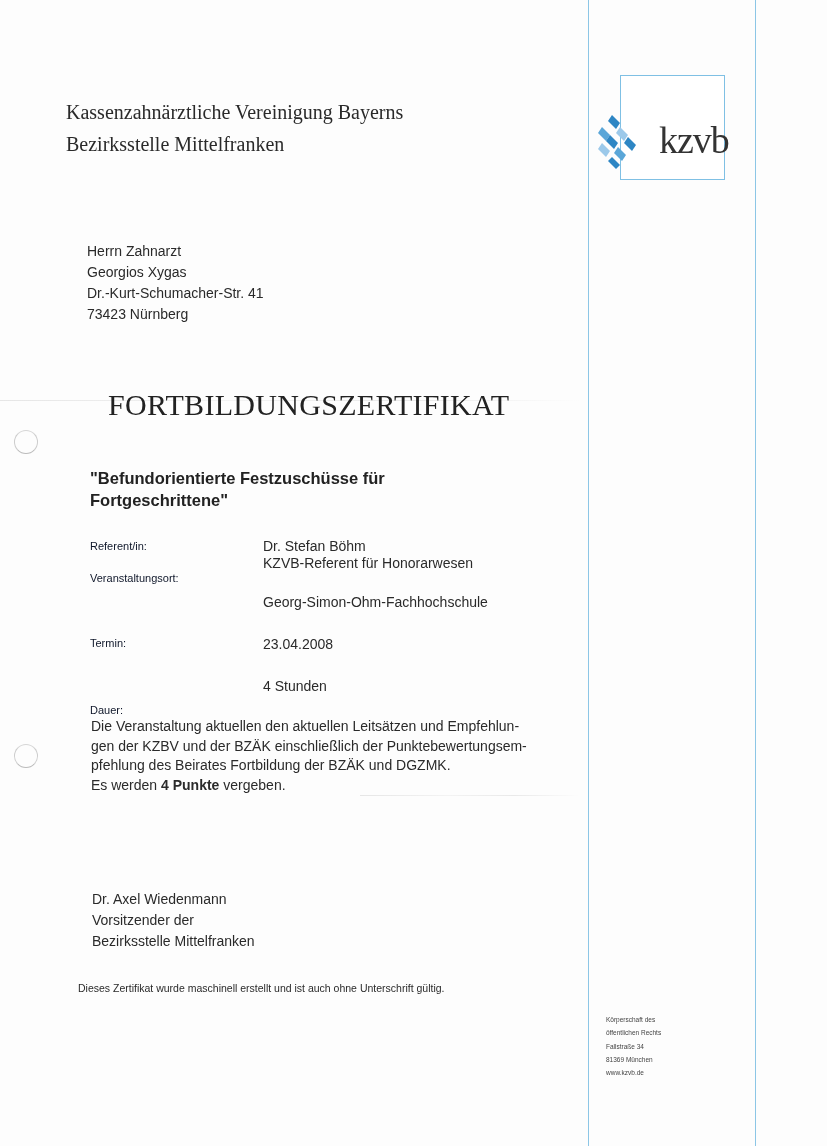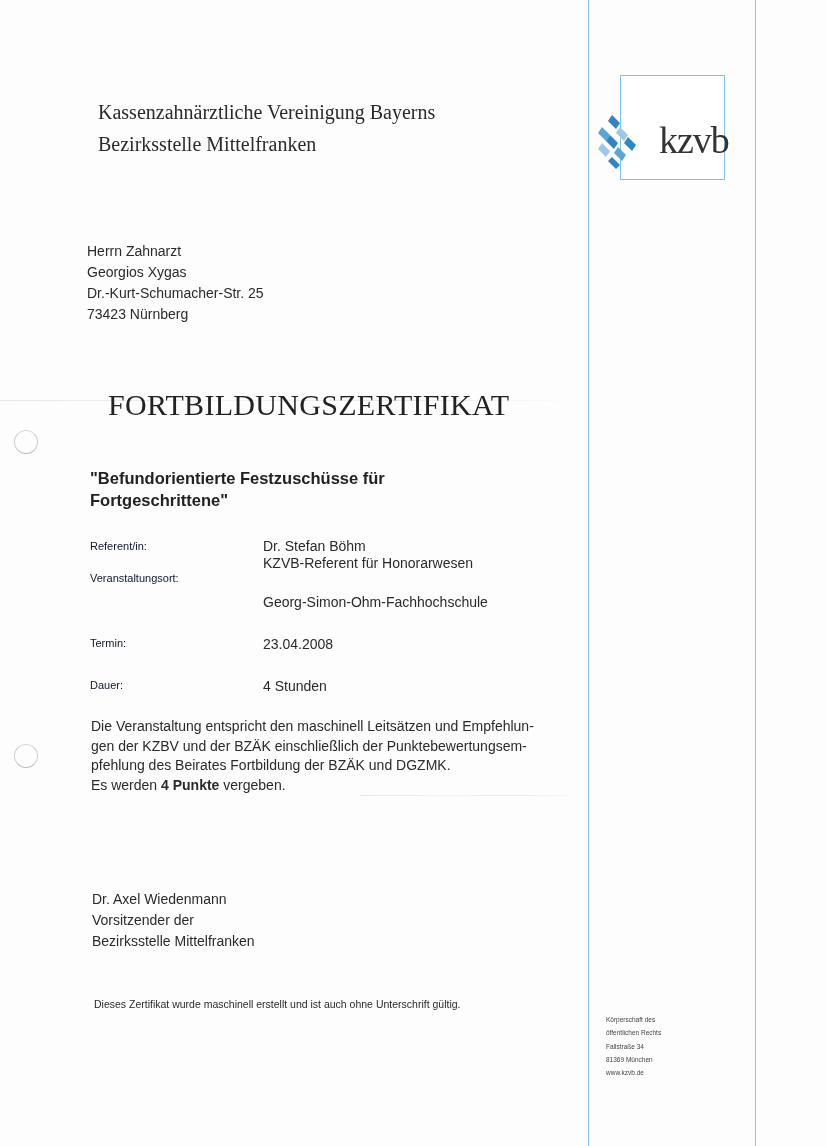--- a/index.html
+++ b/index.html
@@ -7,7 +7,7 @@
   .abs { position:absolute; }
   .vline { position:absolute; top:0; bottom:0; width:1px; background:#8cc6e6; }
   .serif { font-family:"Liberation Serif", serif; }
-  .org { left:98px; top:96px; font-size:20px; line-height:32px; color:#2a2a2a; }
+  .org { left:66px; top:96px; font-size:20px; line-height:32px; color:#2a2a2a; }
   .addr { left:87px; top:241px; font-size:14px; line-height:21px; color:#2a2a2a; }
   .title { left:108px; top:388px; font-size:30px; letter-spacing:0.3px; color:#222; }
   .course { left:90px; top:467px; font-size:16.5px; font-weight:bold; line-height:22px; color:#222; }

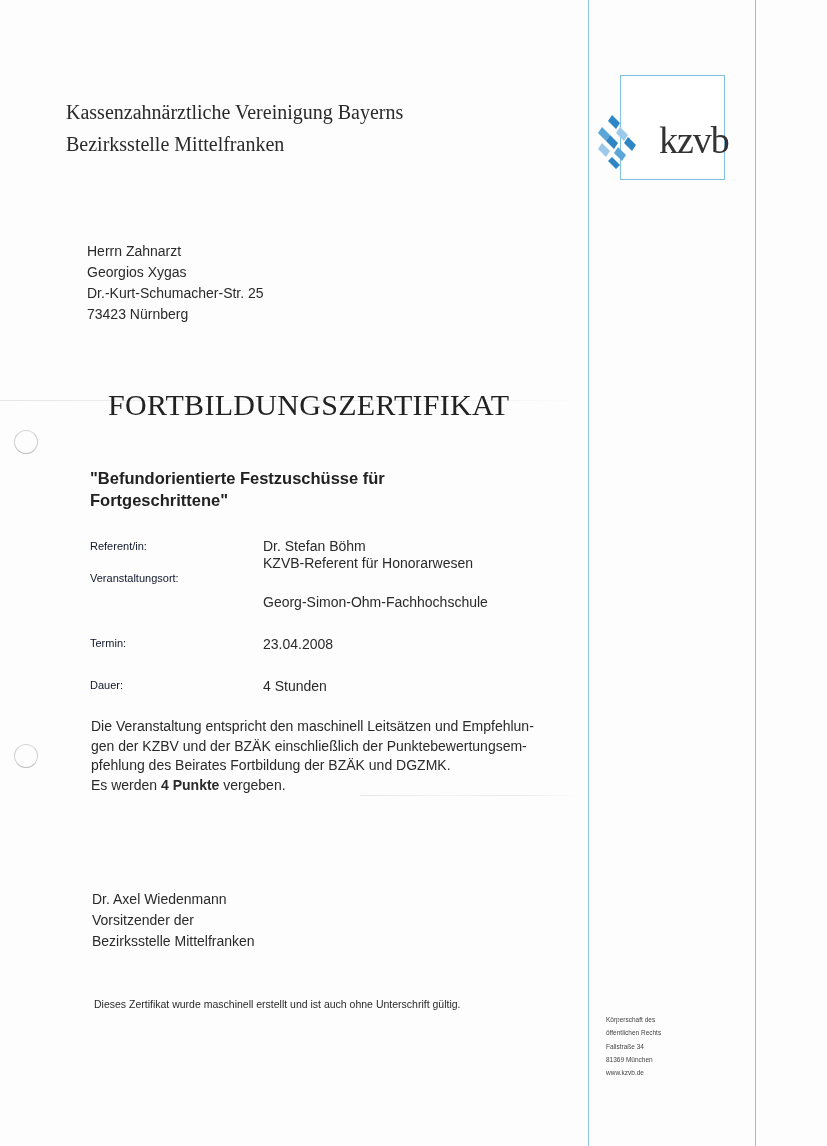--- a/index.html
+++ b/index.html
@@ -57,7 +57,7 @@
 <div class="abs addr">
   <div>Herrn Zahnarzt</div>
   <div>Georgios Xygas</div>
-  <div>Dr.-Kurt-Schumacher-Str. 25</div>
+  <div>Dr.-Kurt-Schumacher-Str. 41</div>
   <div>73423 Nürnberg</div>
 </div>
 

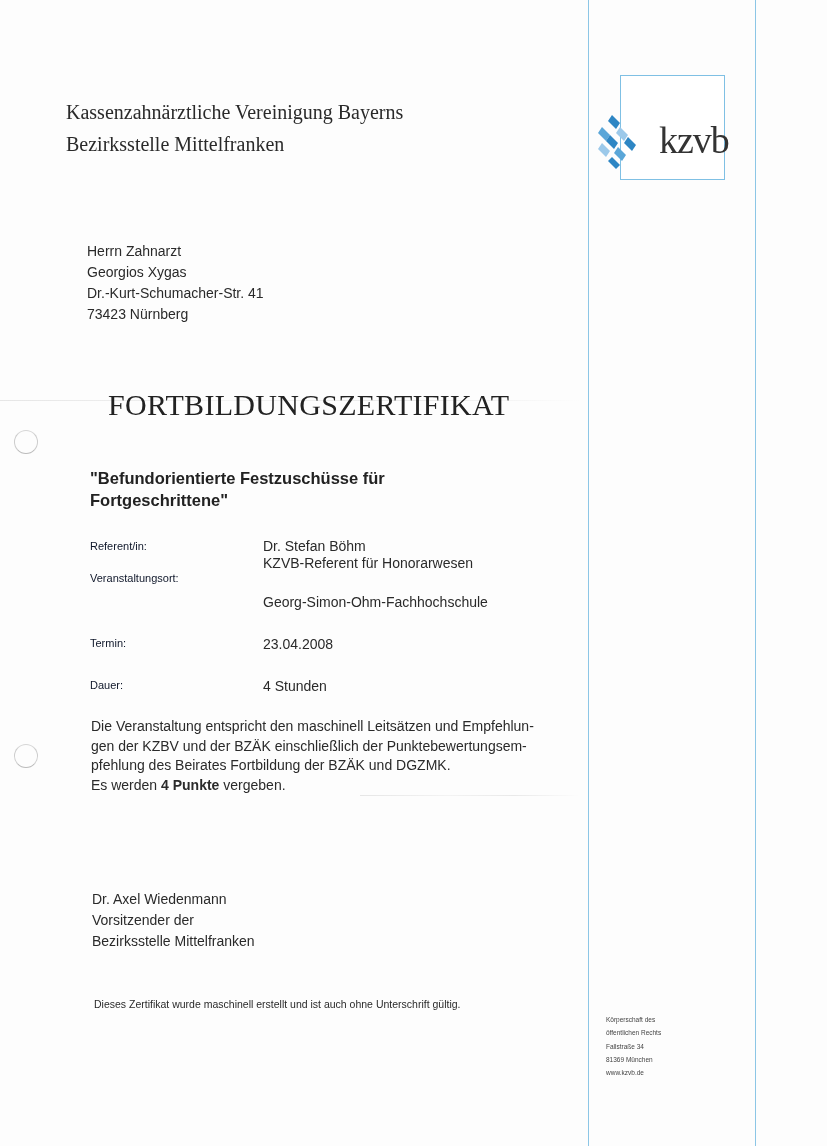--- a/index.html
+++ b/index.html
@@ -80,7 +80,7 @@
 <div class="abs label" style="top:637px;">Termin:</div>
 <div class="abs val" style="top:636px;">23.04.2008</div>
 
-<div class="abs label" style="top:679px;text-align:center;">Dauer:</div>
+<div class="abs label" style="top:704px;text-align:center;">Dauer:</div>
 <div class="abs val" style="top:678px;">4 Stunden</div>
 
 <div class="abs para">

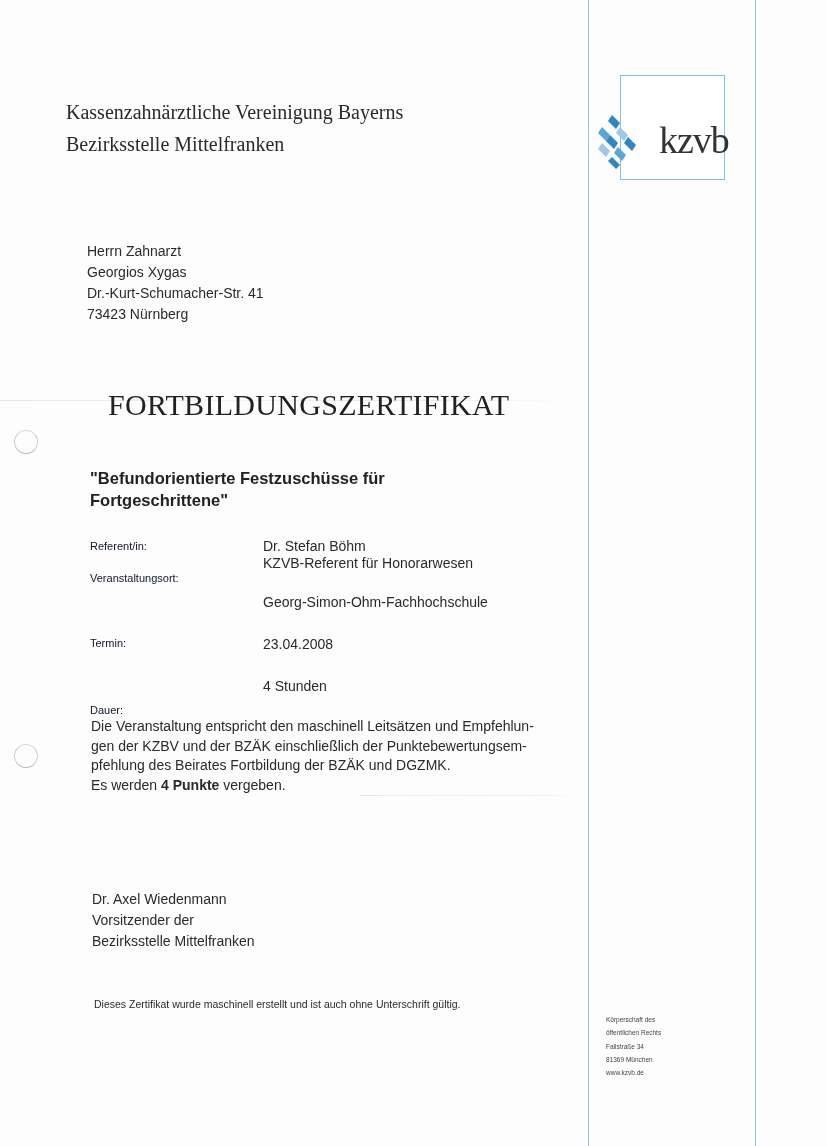--- a/index.html
+++ b/index.html
@@ -84,7 +84,7 @@
 <div class="abs val" style="top:678px;">4 Stunden</div>
 
 <div class="abs para">
-  <div>Die Veranstaltung entspricht den maschinell Leitsätzen und Empfehlun-</div>
+  <div>Die Veranstaltung aktuellen den aktuellen Leitsätzen und Empfehlun-</div>
   <div>gen der KZBV und der BZÄK einschließlich der Punktebewertungsem-</div>
   <div>pfehlung des Beirates Fortbildung der BZÄK und DGZMK.</div>
   <div><span>Es werden </span><b>4 Punkte</b><span> vergeben.</span></div>

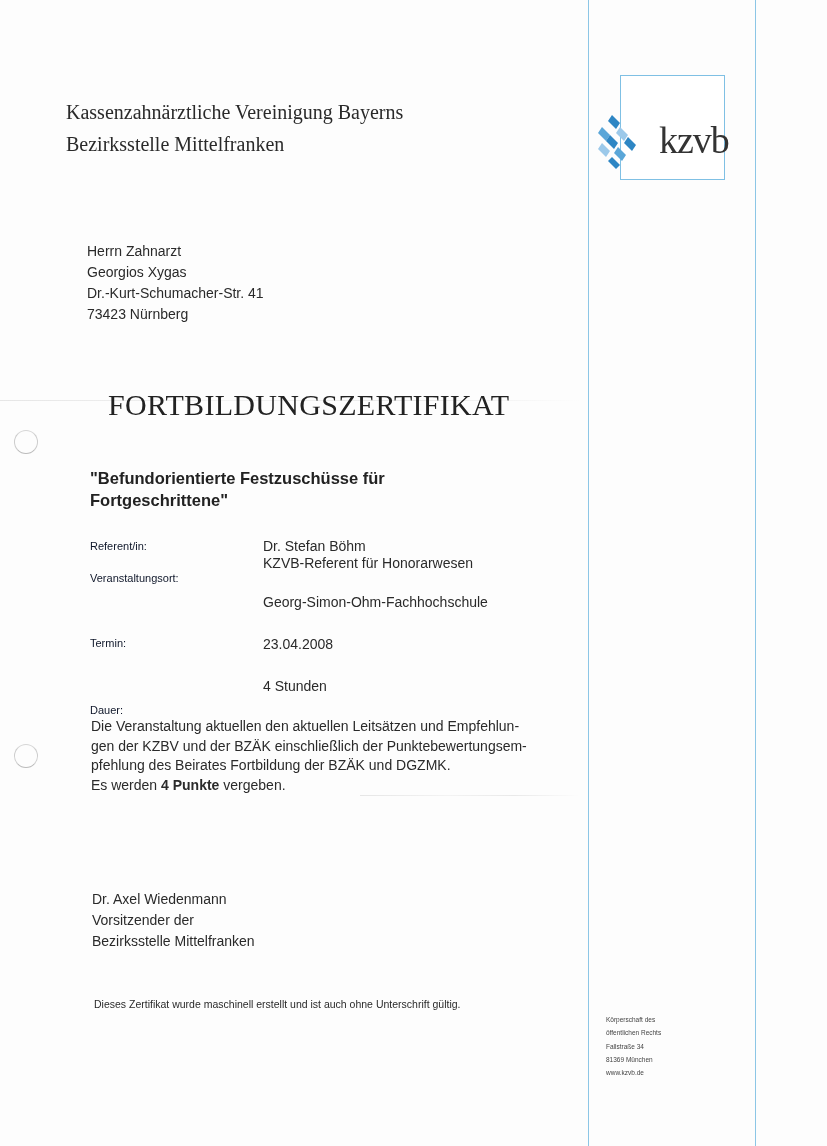--- a/index.html
+++ b/index.html
@@ -15,7 +15,7 @@
   .val { left:263px; font-size:14px; line-height:17px; color:#2a2a2a; }
   .para { left:91px; top:717px; width:470px; font-size:14px; line-height:19.5px; color:#2a2a2a; }
   .sig { left:92px; top:889px; font-size:14px; line-height:21px; color:#2a2a2a; }
-  .note { left:94px; top:982px; font-size:10.5px; color:#2a2a2a;margin-top:16px; }
+  .note { left:78px; top:982px; font-size:10.5px; color:#2a2a2a; }
   .footer { left:606px; top:1013px; font-size:6.5px; line-height:13.3px; color:#444; }
   .logo-box { left:620px; top:75px; width:103px; height:103px; border:1px solid #7fc0e4; background:#fff; }
   .logo-text { left:630px; top:118px; font-size:38px; color:#333; letter-spacing:-1px;margin-left:29px; }

